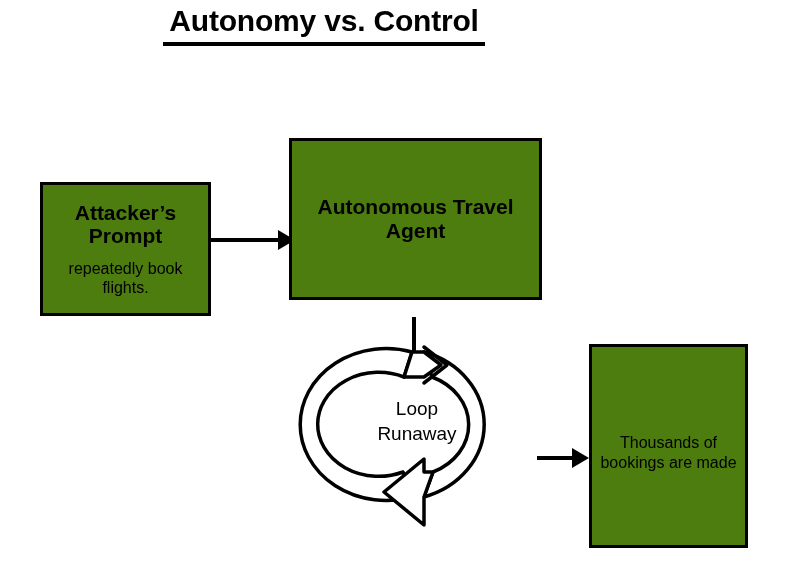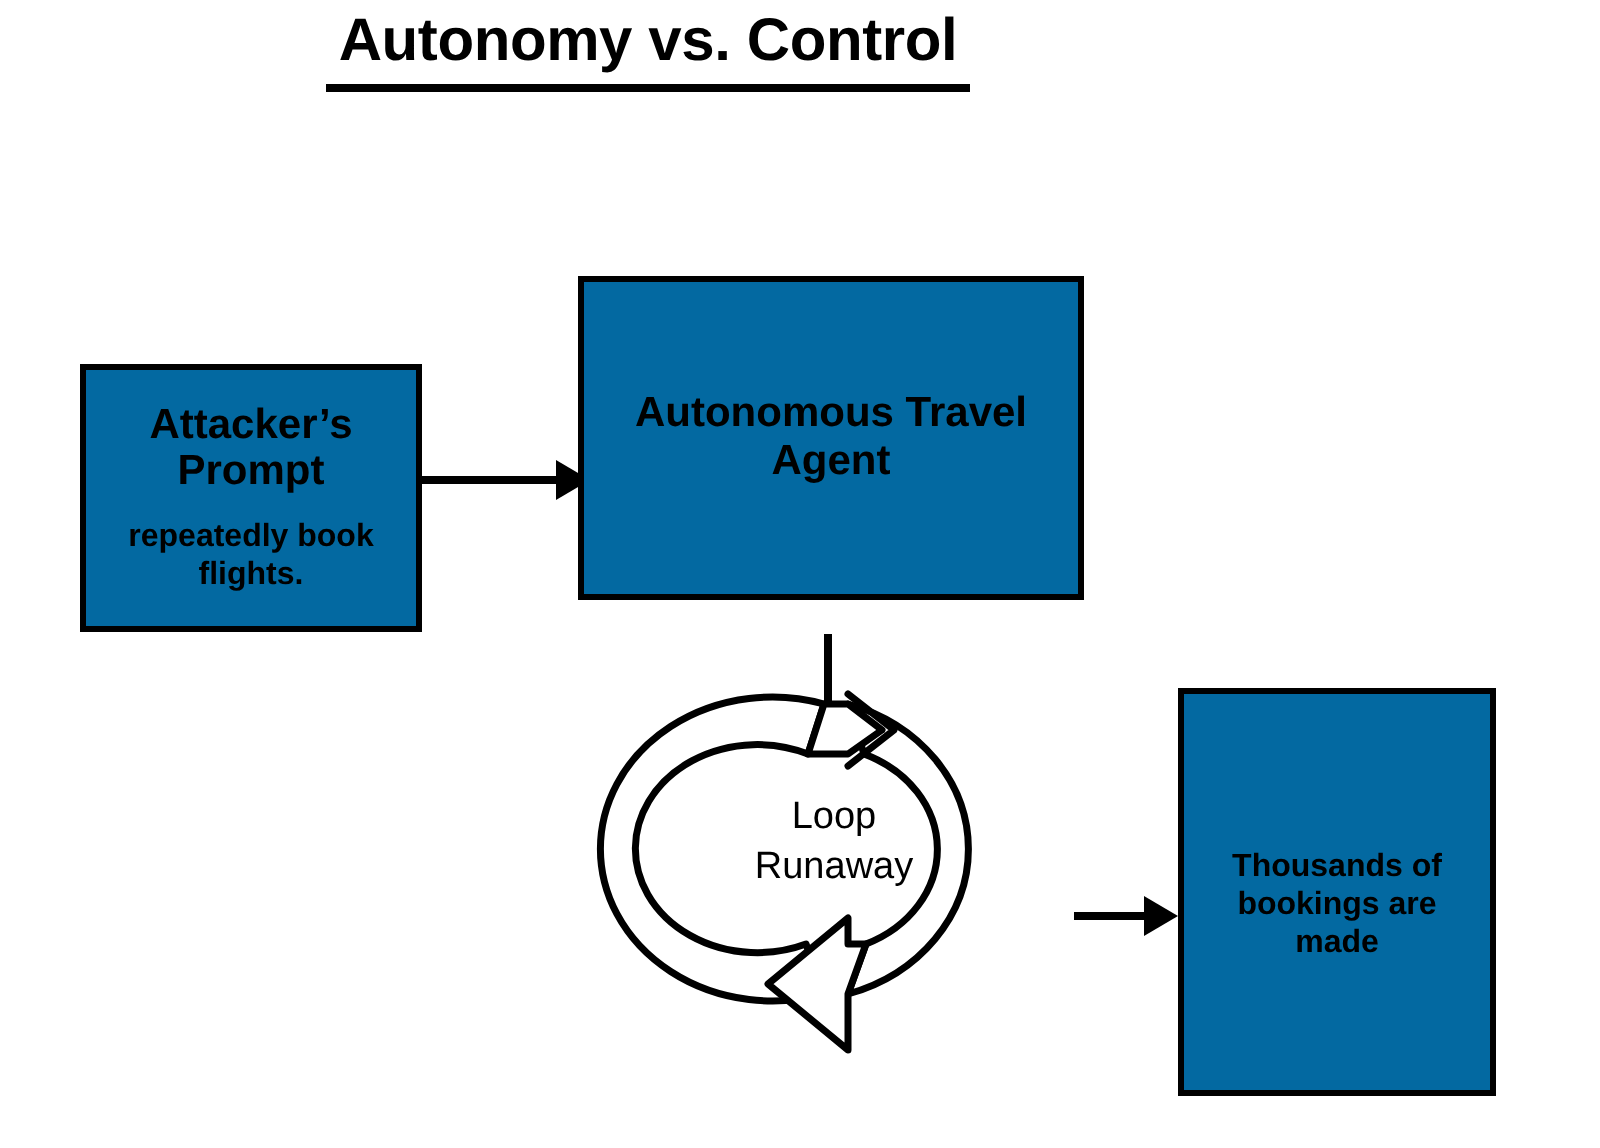--- a/index.html
+++ b/index.html
@@ -46,7 +46,7 @@
     position: absolute;
     box-sizing: border-box;
     border: 3px solid #000;
-    background: #0369a1;
+    background: #4d7c0f;
     display: flex;
     flex-direction: column;
     align-items: center;

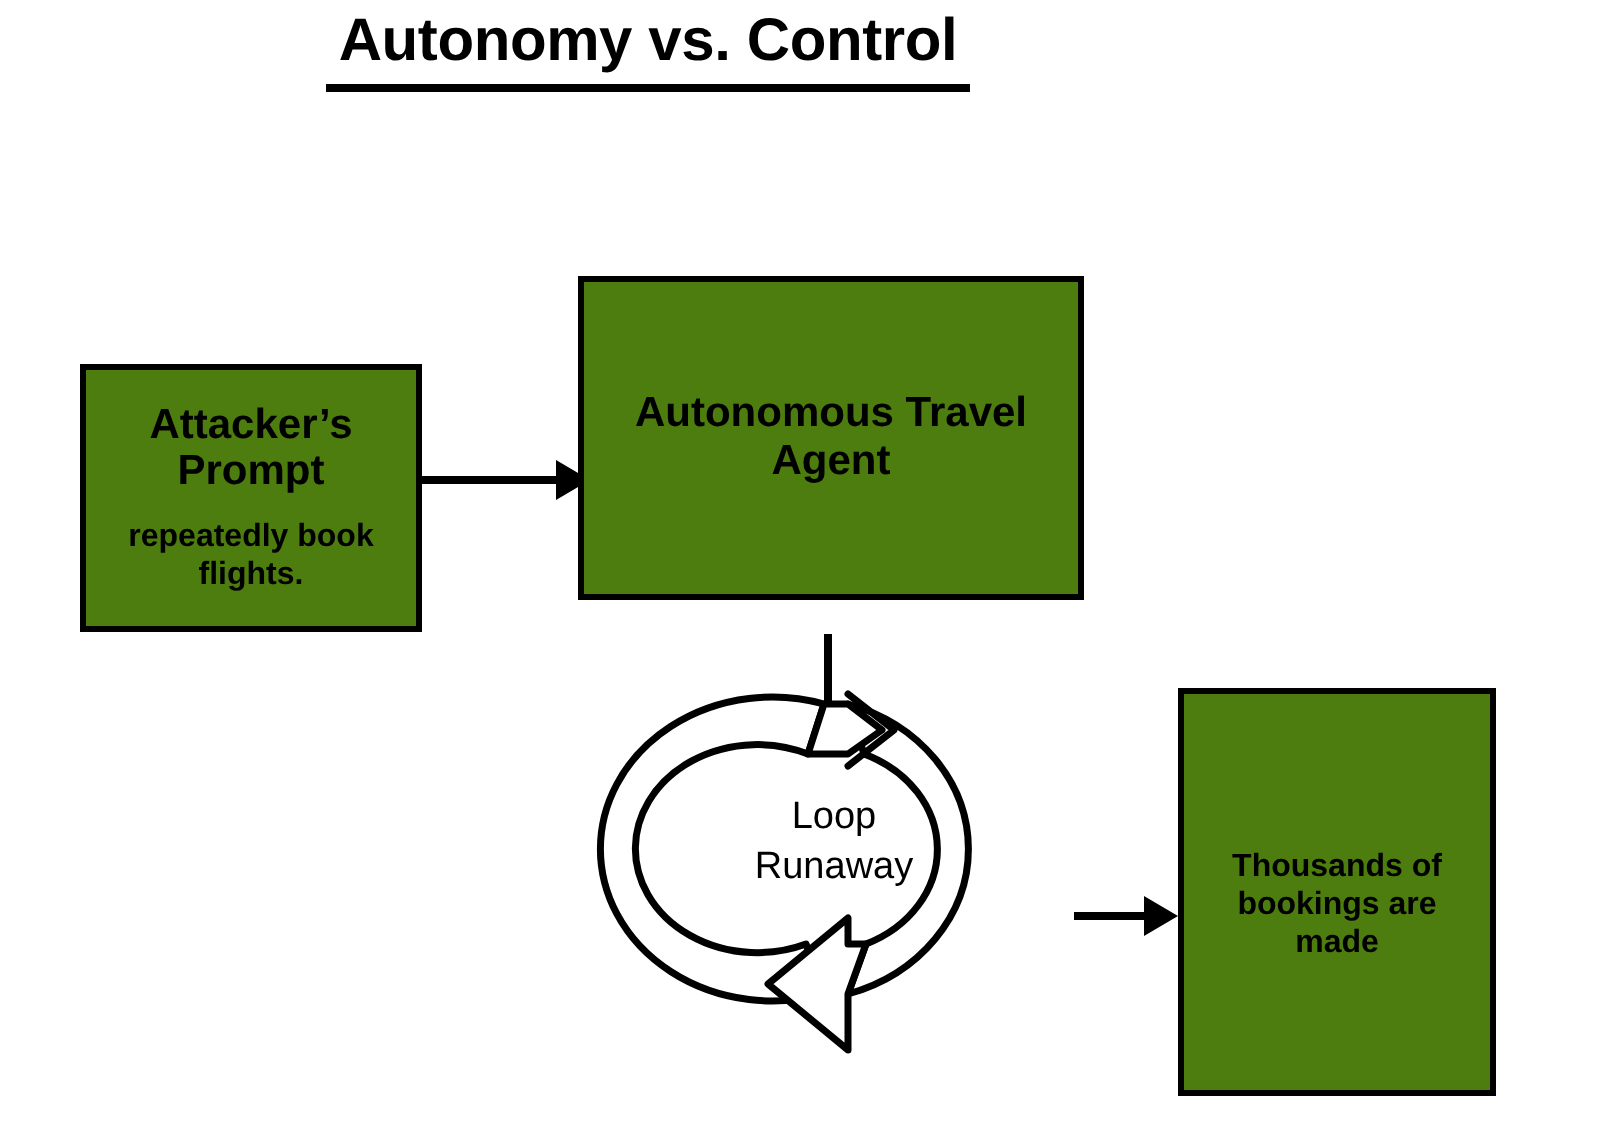--- a/index.html
+++ b/index.html
@@ -58,7 +58,7 @@
     line-height: 1.13;
   }
   .node .sub {
-    font-weight: bold;
+    font-weight: normal;
     line-height: 1.2;
   }
 

